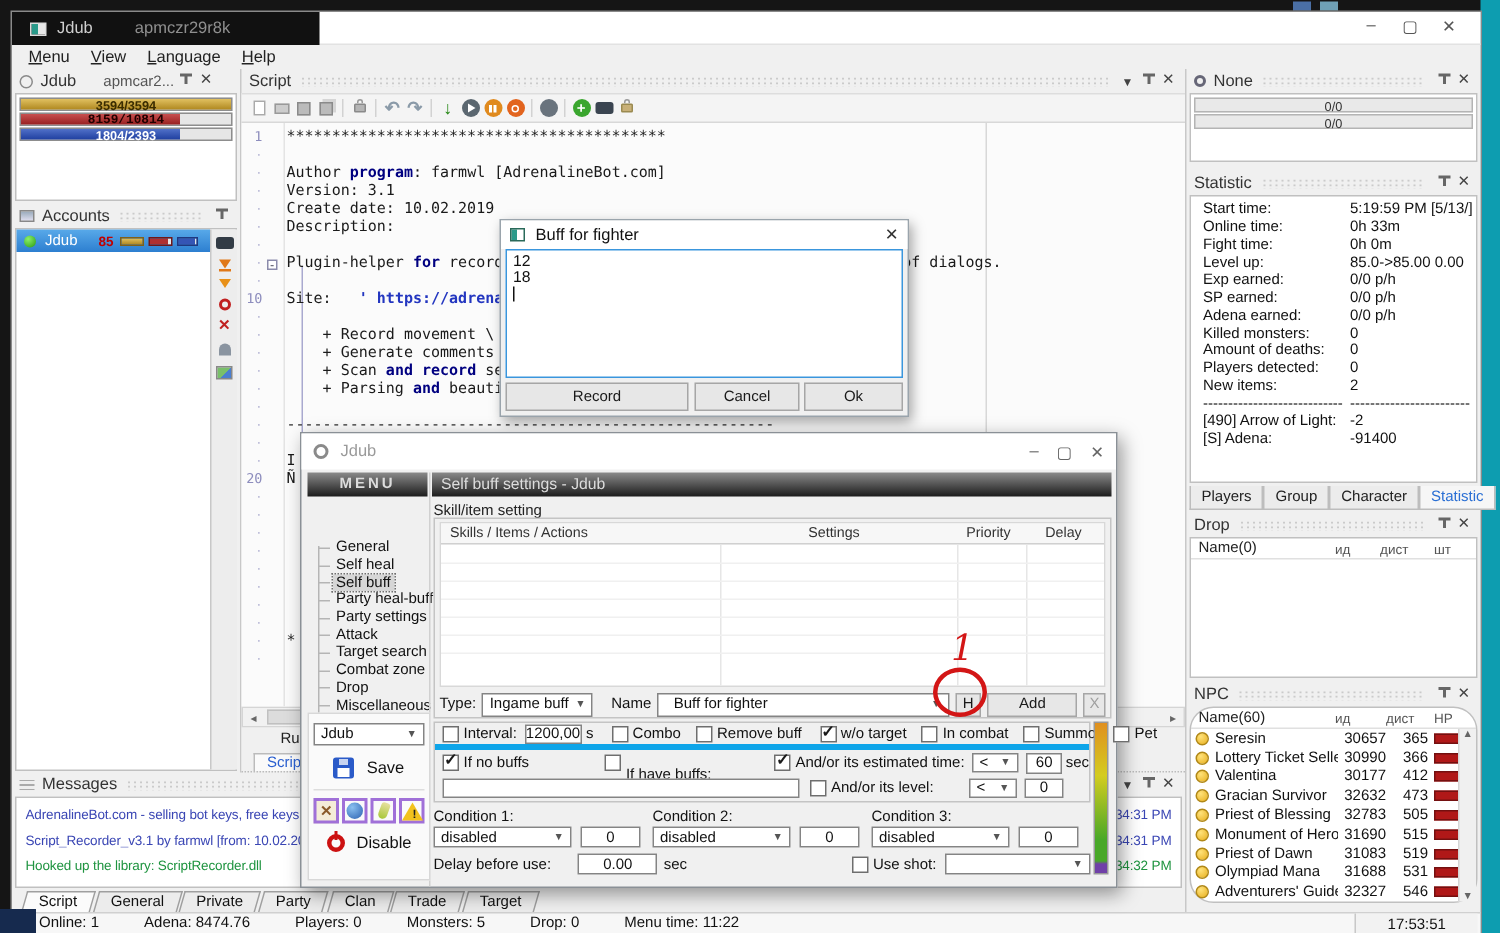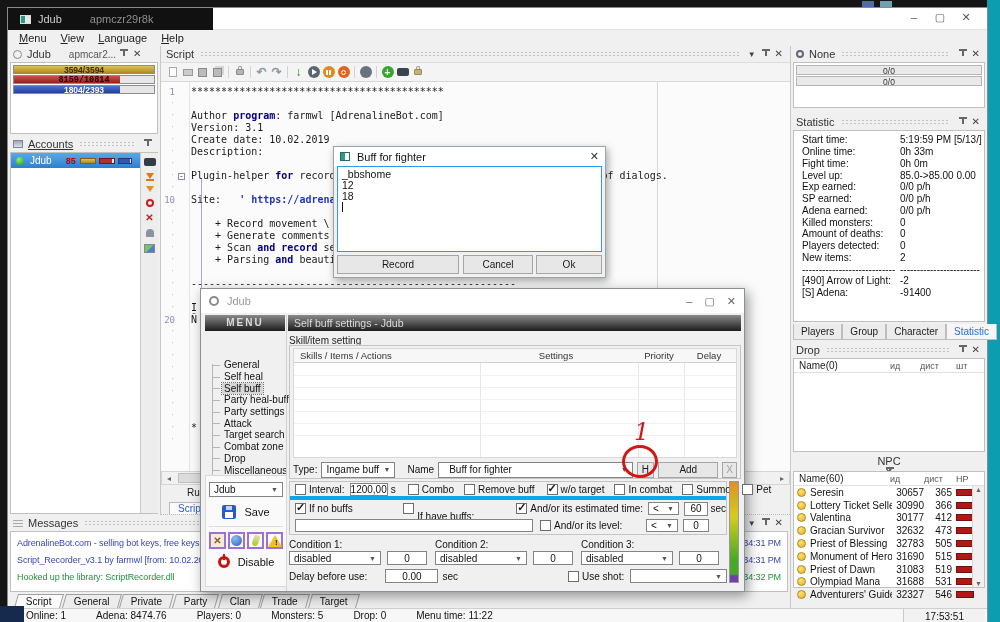--- a/index.html
+++ b/index.html
@@ -132,7 +132,7 @@
 
     <div class="abs phead" style="left:0;top:128px;width:152px;height:16px;">
       <span style="width:10px;height:8px;border:1px solid #888;background:linear-gradient(#9ab,#dde);"></span>
-      <span style="margin-left:5px;text-decoration:underline;">Accounts</span>
+      <span style="margin-left:5px;">Accounts</span>
       <span class="dots"></span>
       <span class="pin"></span>
     </div>

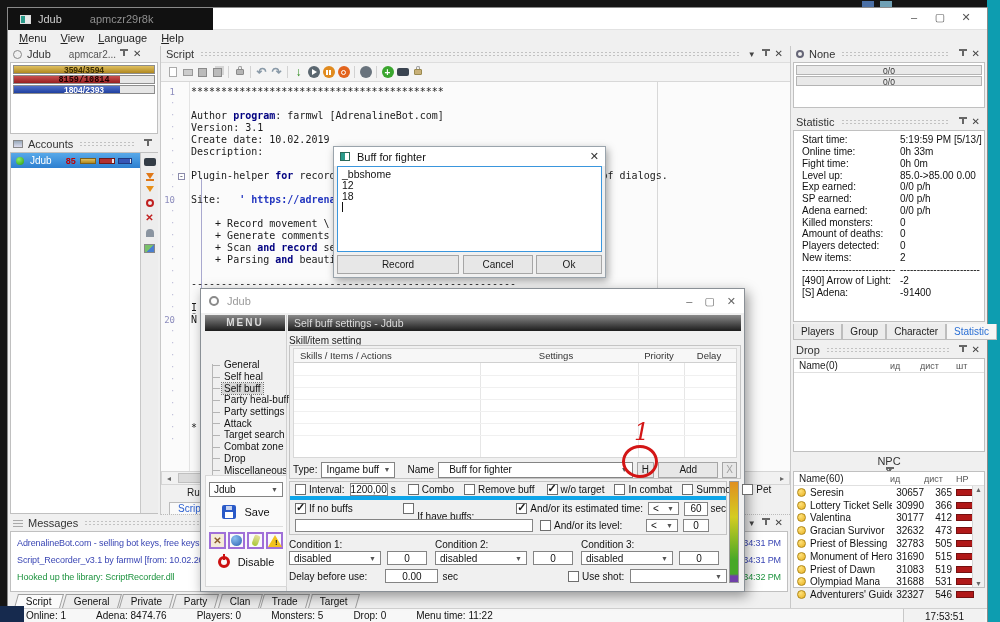--- a/index.html
+++ b/index.html
@@ -556,7 +556,6 @@
     <div style="margin:0 3px;height:86px;background:#fff;border:1px solid #3a96dd;font-size:10.5px;color:#111;line-height:11px;padding:2px 4px;">
       <div>
 
-      <div>_bbshome</div>
           <div>12</div>
           <div>18</div>
         </div>

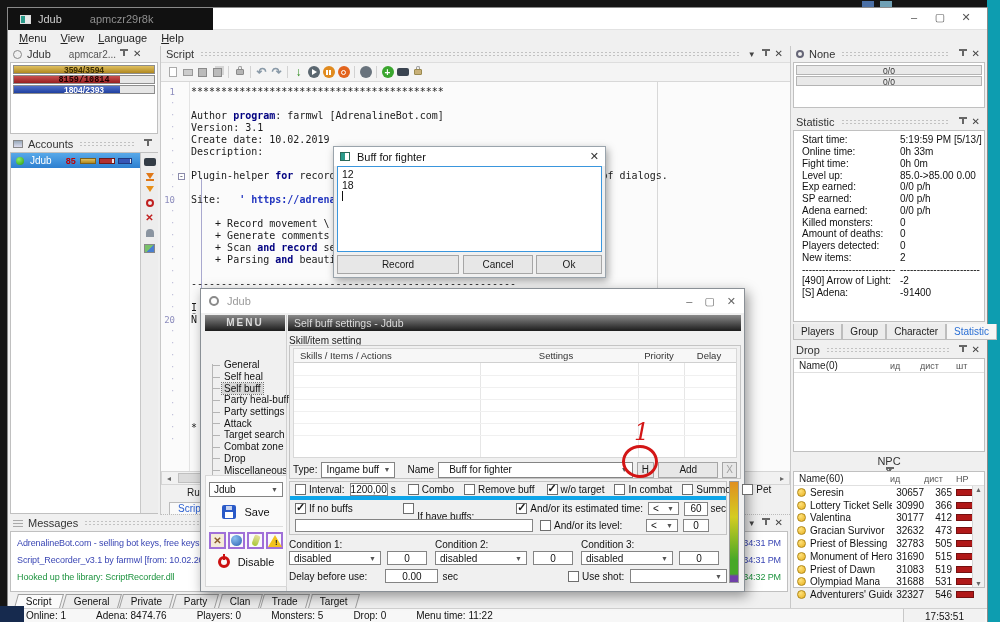--- a/index.html
+++ b/index.html
@@ -452,7 +452,7 @@
           <span style="width:28px;">шт</span>
         </div>
       </div>
-      <div class="phead" style="height:16px;margin-top:3px;flex-direction:column;">
+      <div class="phead" style="height:16px;margin-top:3px;">
         <span>NPC</span>
         <span class="dots"></span>
         <span class="pin"></span>

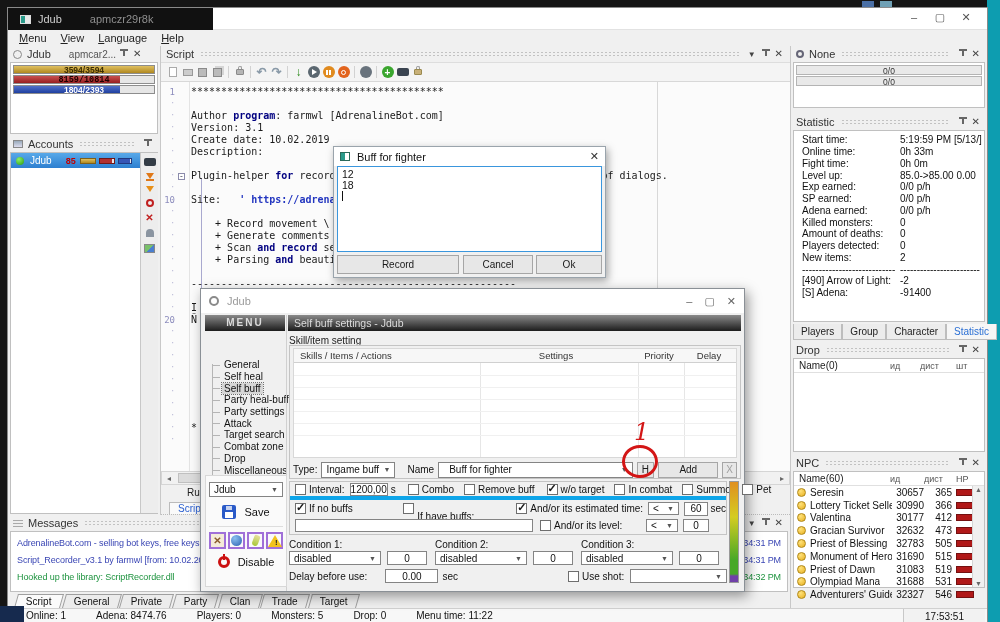--- a/index.html
+++ b/index.html
@@ -458,7 +458,7 @@
         <span class="pin"></span>
         <span class="xg">✕</span>
       </div>
-      <div class="panel" style="margin:0 2px;height:117px;position:relative;">
+      <div class="panel" style="margin:0 2px;height:131px;position:relative;border-radius:16px;">
         <div class="thdr" style="height:14px;">
           <span style="flex:1;padding-left:5px;font-size:10px;color:#222;">Name(60)</span>
           <span style="width:34px;">ид</span>

